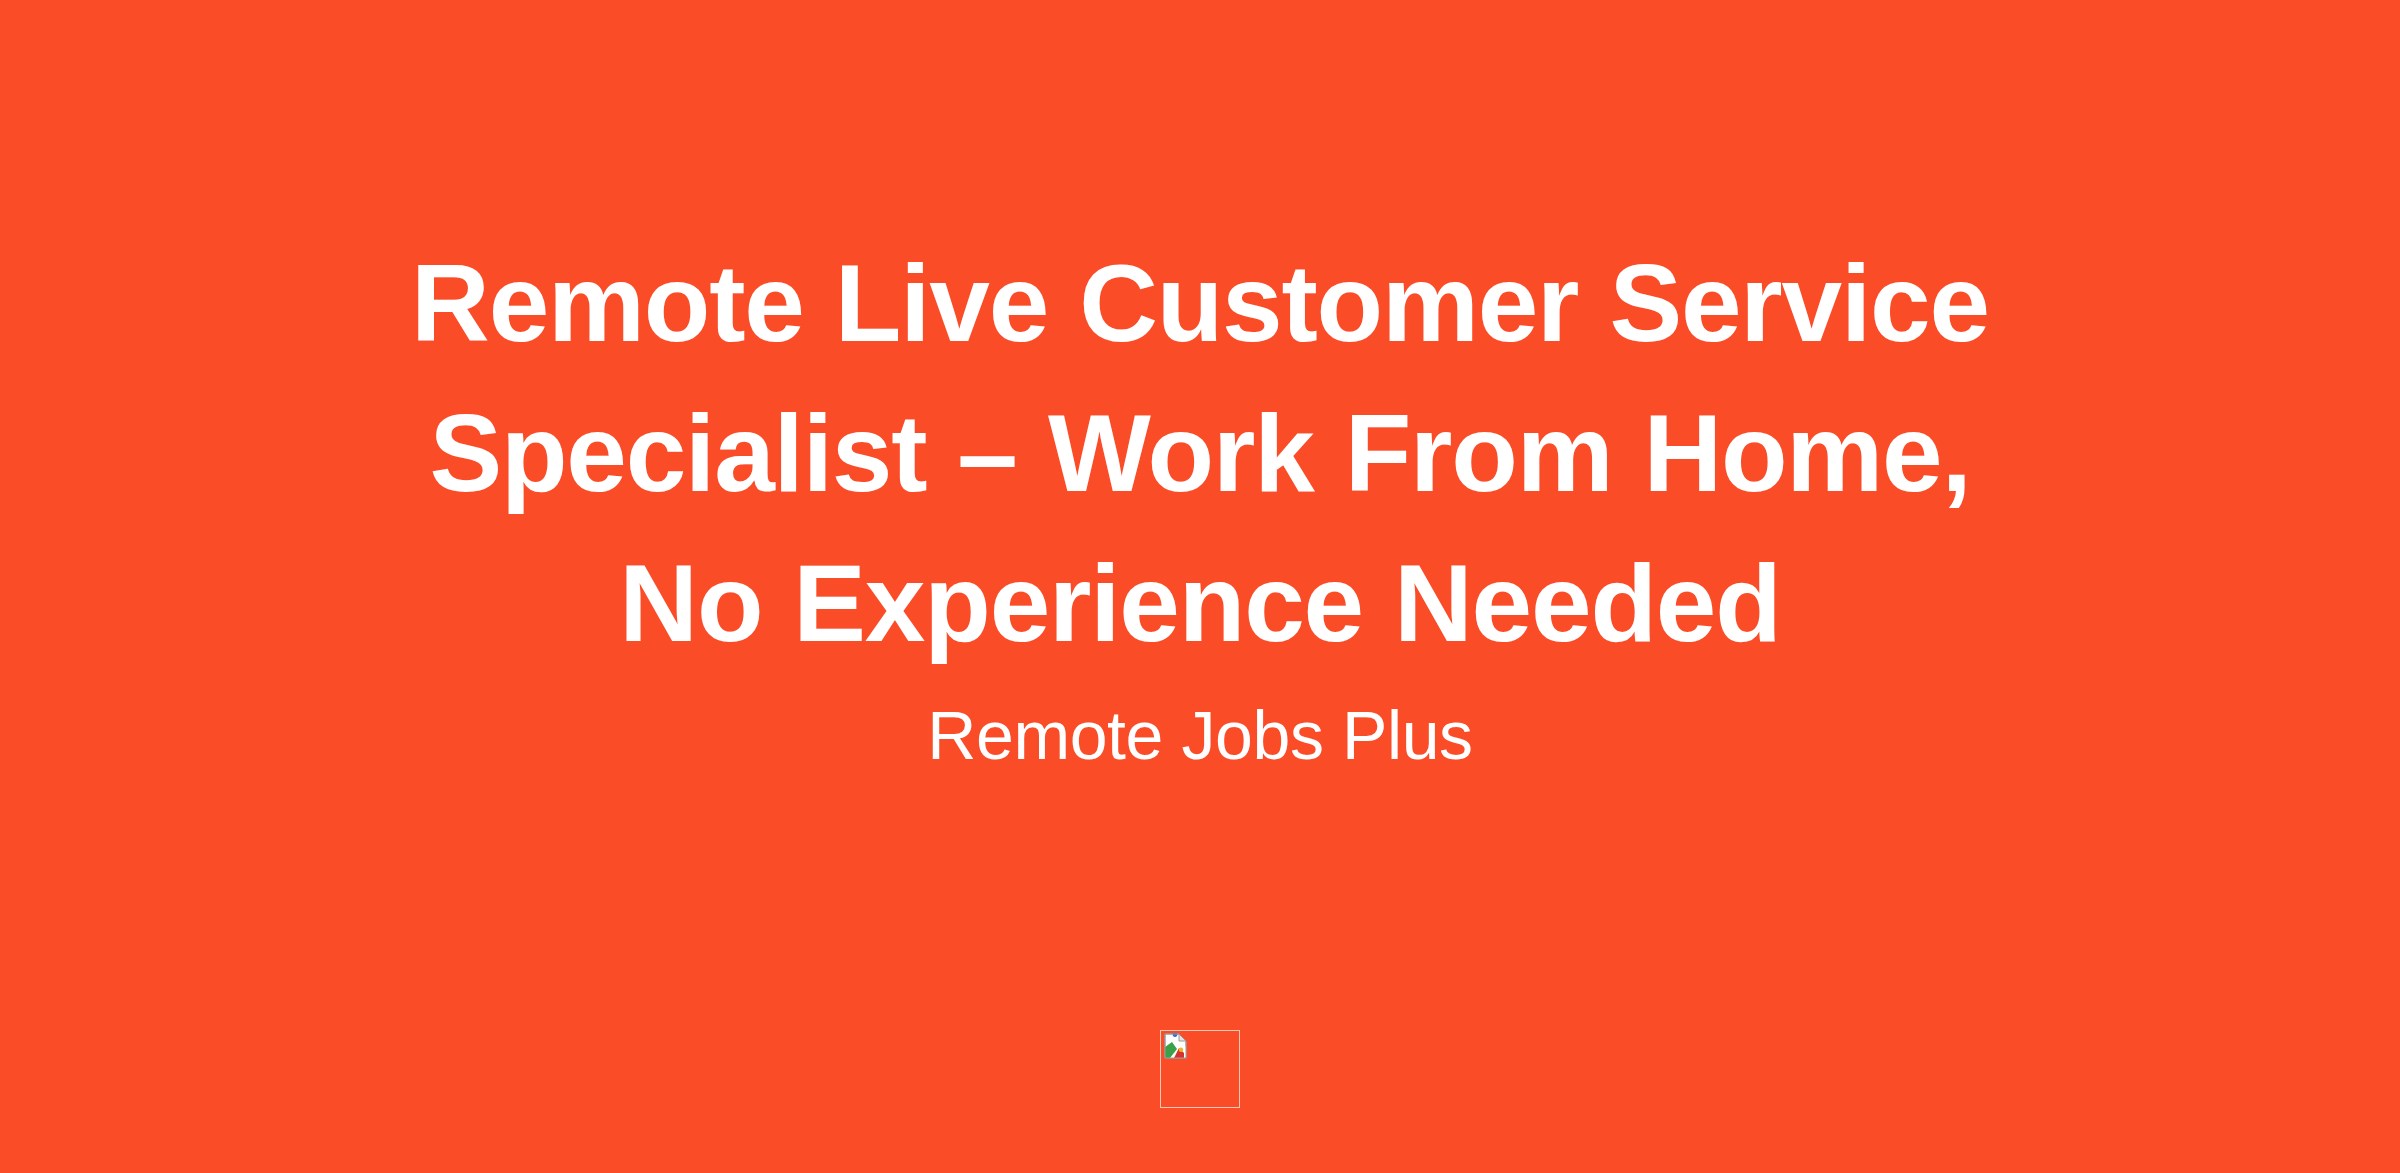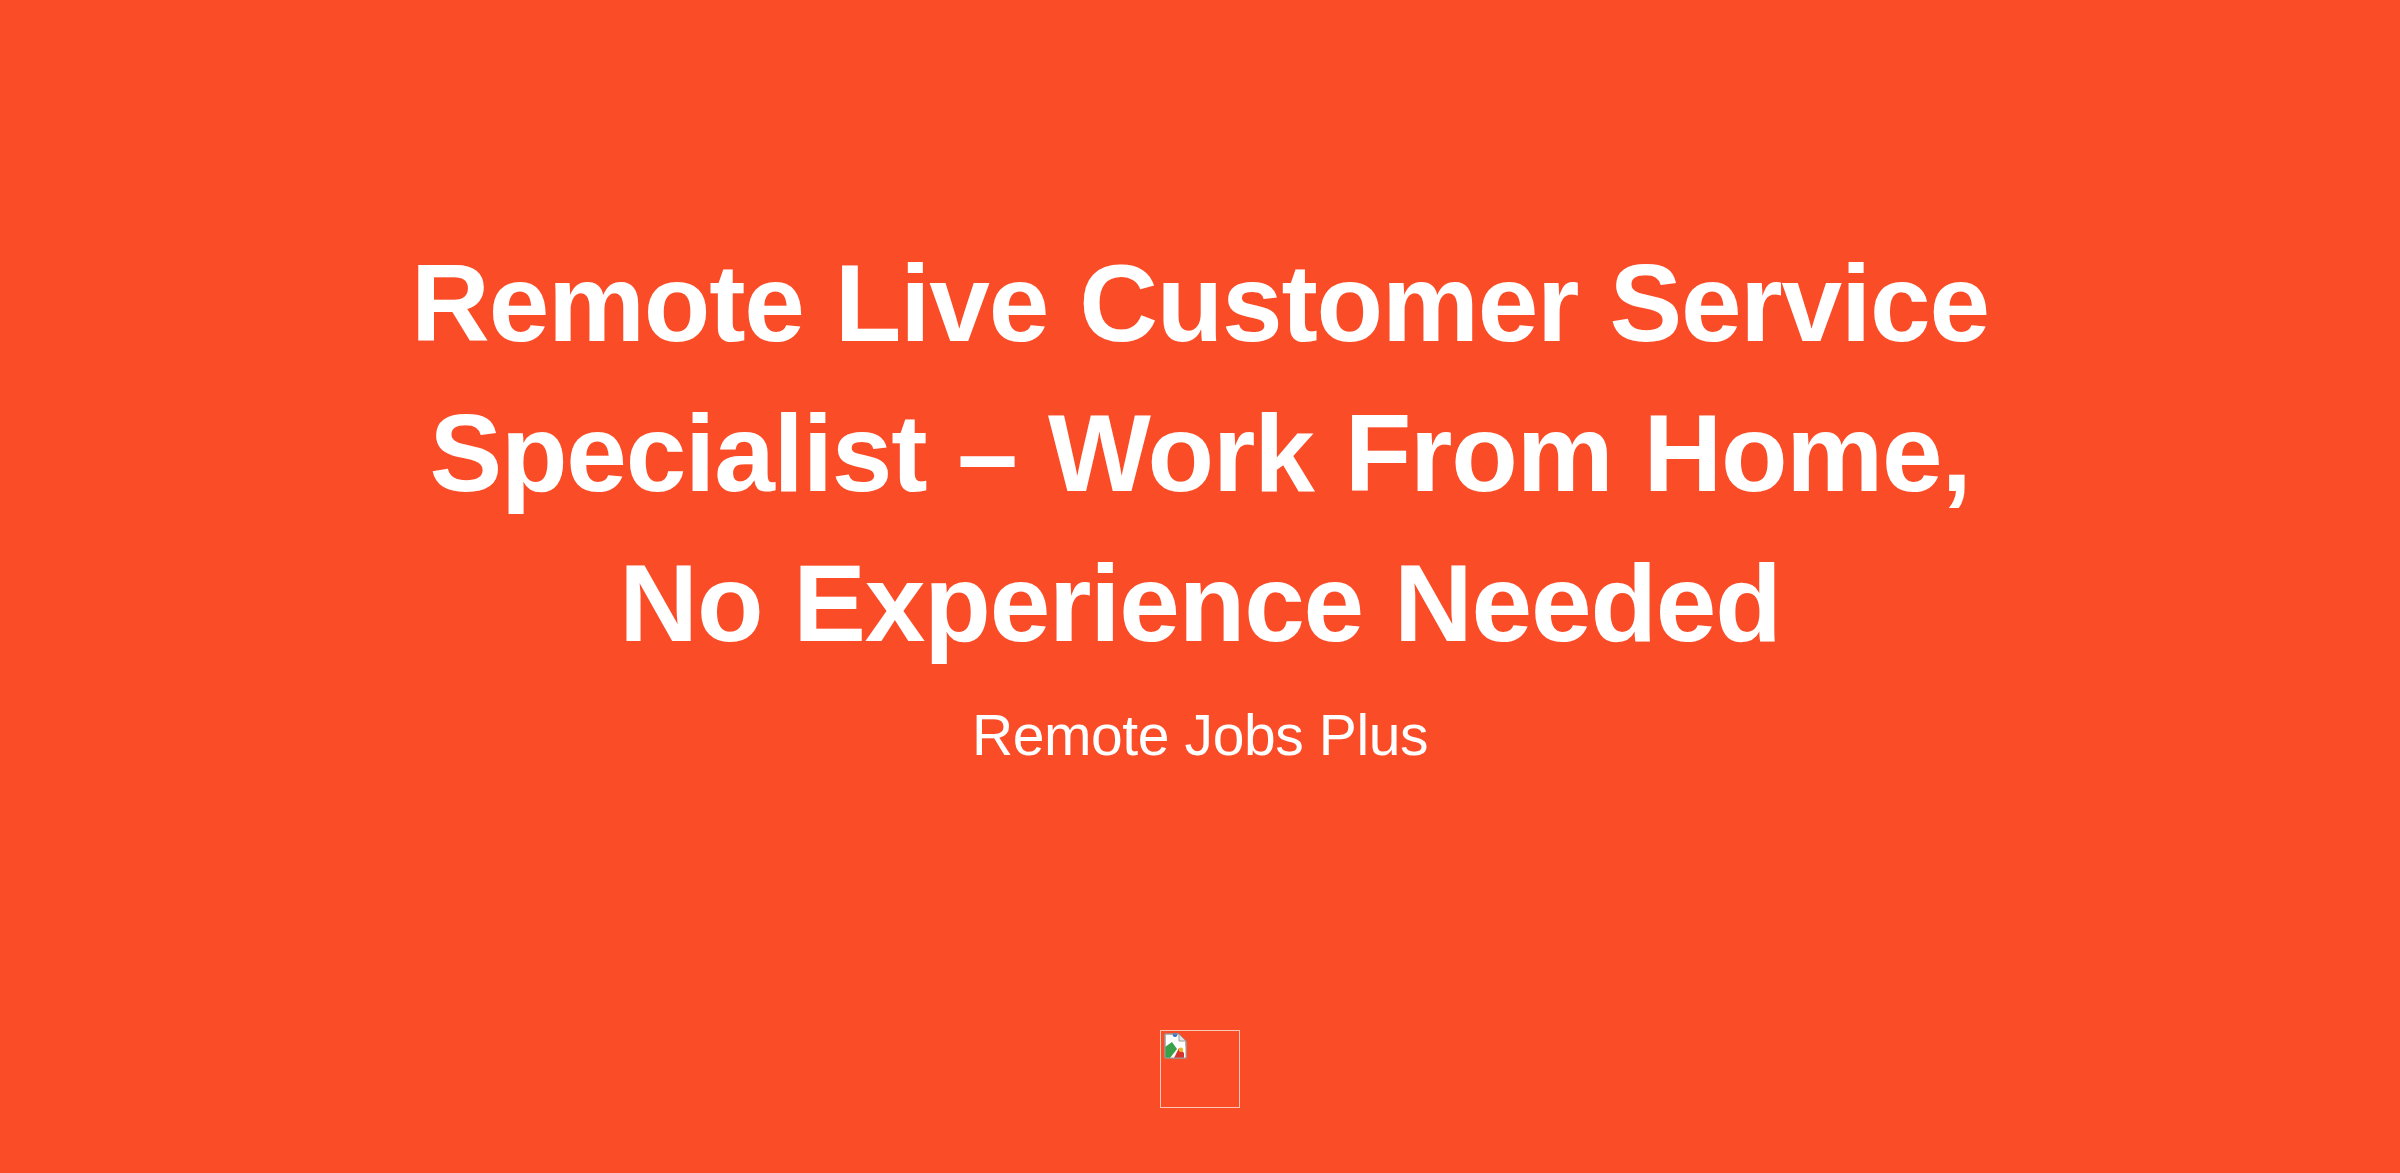--- a/index.html
+++ b/index.html
@@ -51,7 +51,7 @@
     padding-top: 18px;
     color: #ffffff;
     font-family: "Liberation Sans", "DejaVu Sans", sans-serif;
-    font-size: 57px;
+    font-size: 68px;
     font-weight: 400;
     line-height: 78px;
     letter-spacing: -0.4px;

